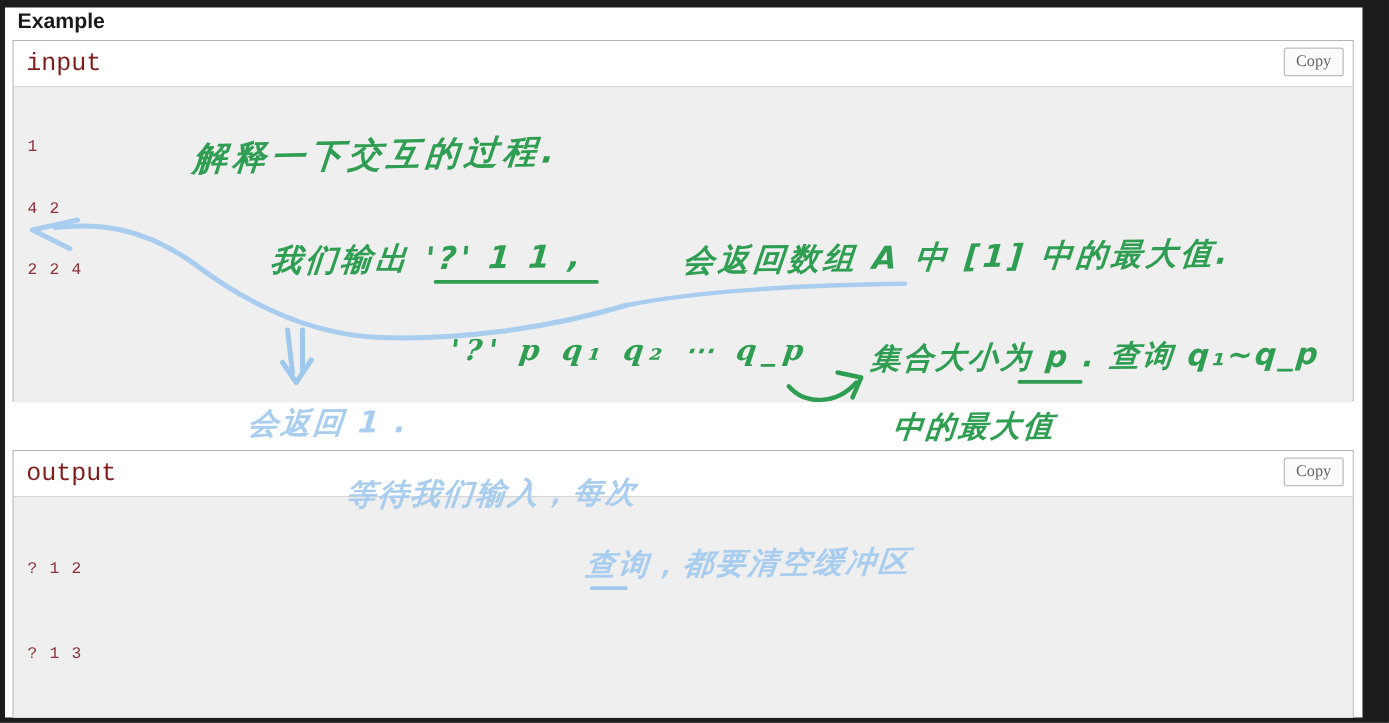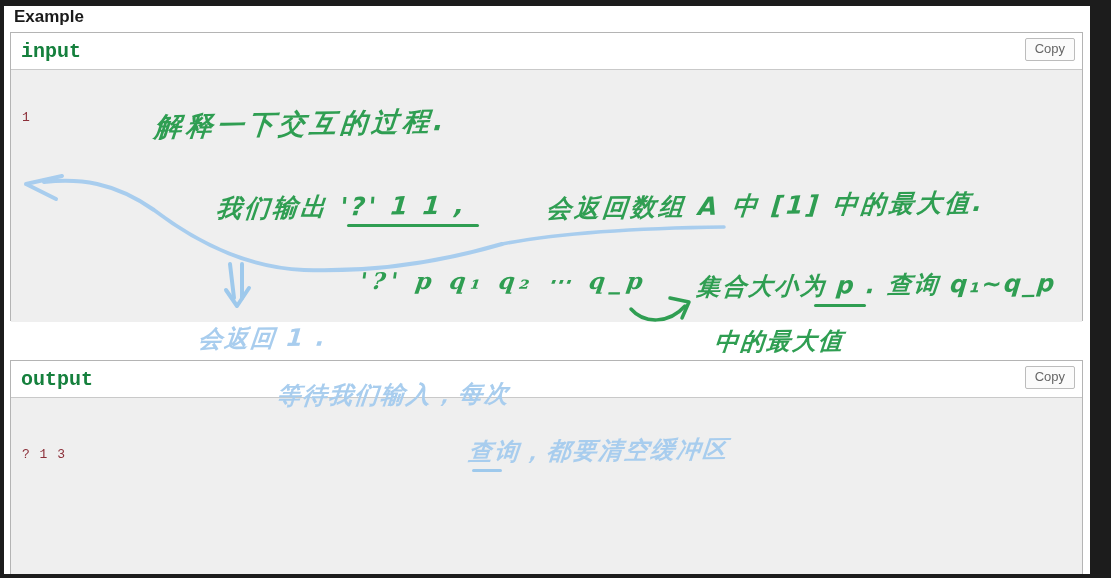--- a/index.html
+++ b/index.html
@@ -68,8 +68,8 @@
     top: 7px;
     font-family: "Liberation Mono", monospace;
     font-size: 20px;
-    font-weight: bold;
-    color: #15803d;
+    font-weight: normal;
+    color: #7f1d1d;
   }
   .copy-btn {
     position: absolute;

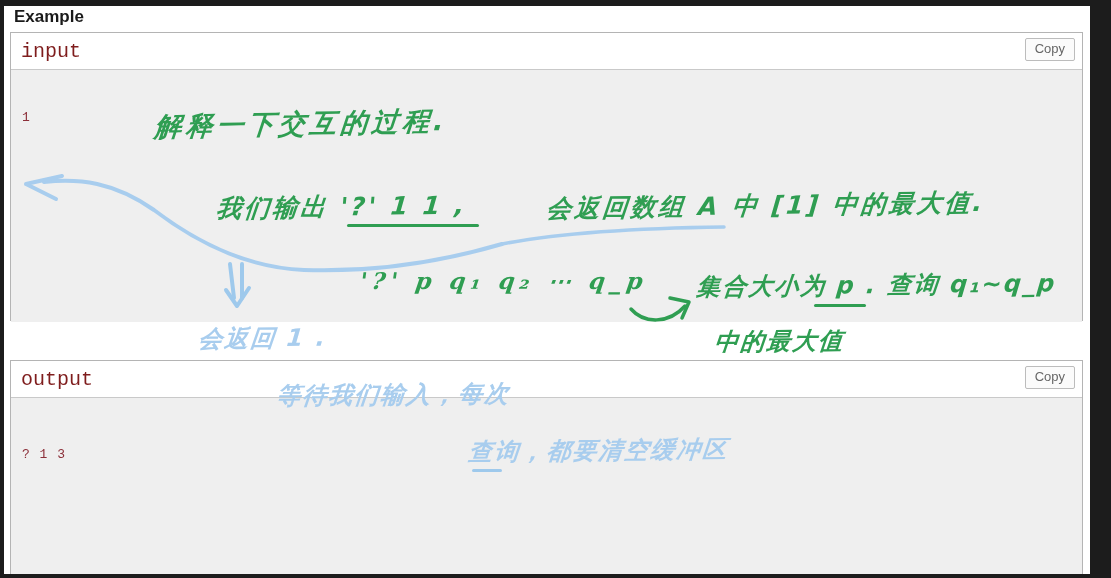--- a/index.html
+++ b/index.html
@@ -81,7 +81,7 @@
     background: #fbfbfb;
     border: 1px solid #bcbcbc;
     border-radius: 2px;
-    font-family: Liberation Sans, sans-serif;
+    font-family: Liberation Serif, serif;
     line-height: 14px;
     cursor: pointer;
   }

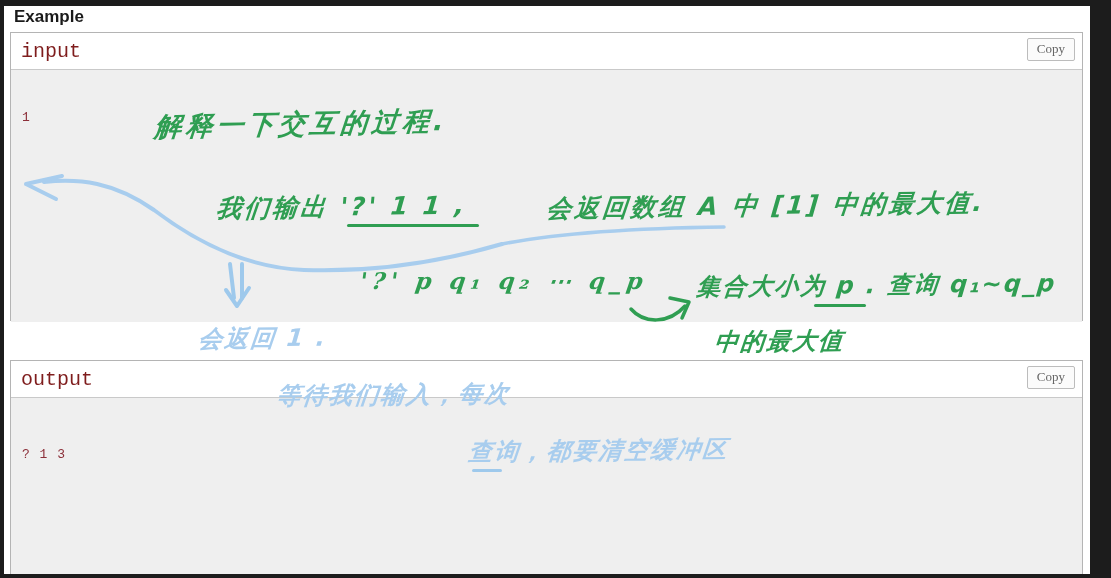--- a/index.html
+++ b/index.html
@@ -162,6 +162,7 @@
       </div>
       <div class="tc-body" id="input-body">
         <div class="code-line">1</div>
+        <div class="code-line">4 2</div>
         <div class="code-line">&nbsp;</div>
         
         

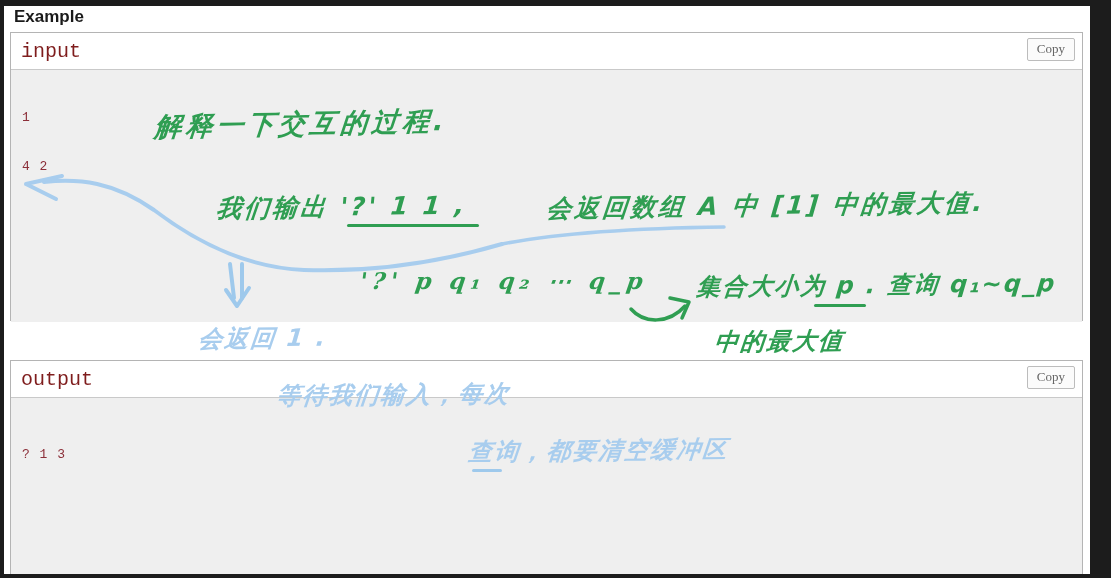--- a/index.html
+++ b/index.html
@@ -163,6 +163,7 @@
       <div class="tc-body" id="input-body">
         <div class="code-line">1</div>
         <div class="code-line">4 2</div>
+        <div class="code-line">2 2 4</div>
         <div class="code-line">&nbsp;</div>
         
         

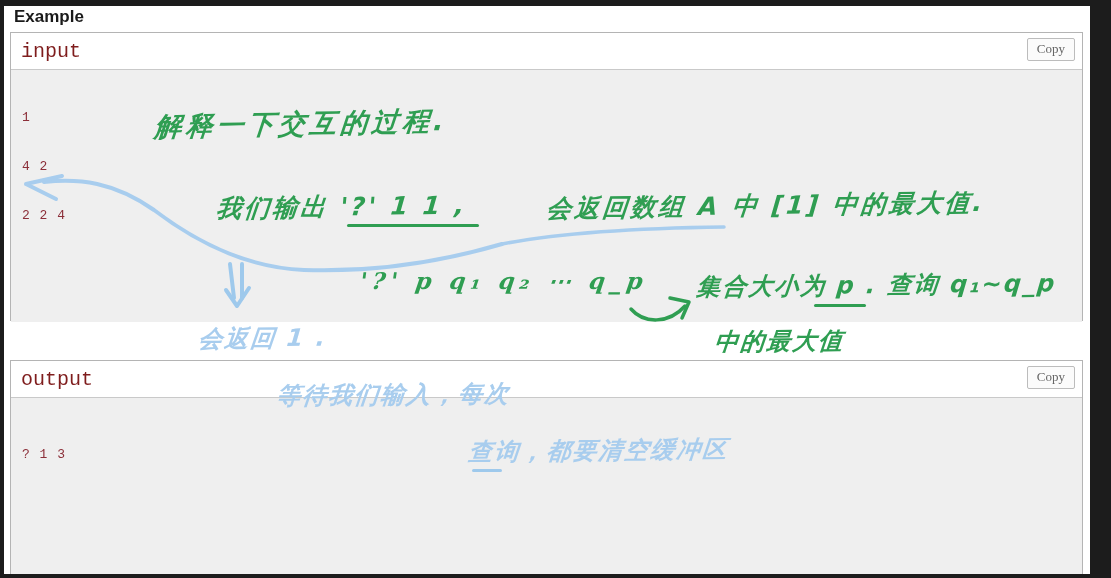--- a/index.html
+++ b/index.html
@@ -179,6 +179,7 @@
         <div class="copy-btn">Copy</div>
       </div>
       <div class="tc-body" id="output-body">
+        <div class="out-line">? 1 2</div>
         <div class="out-line">? 1 3</div>
         
         

